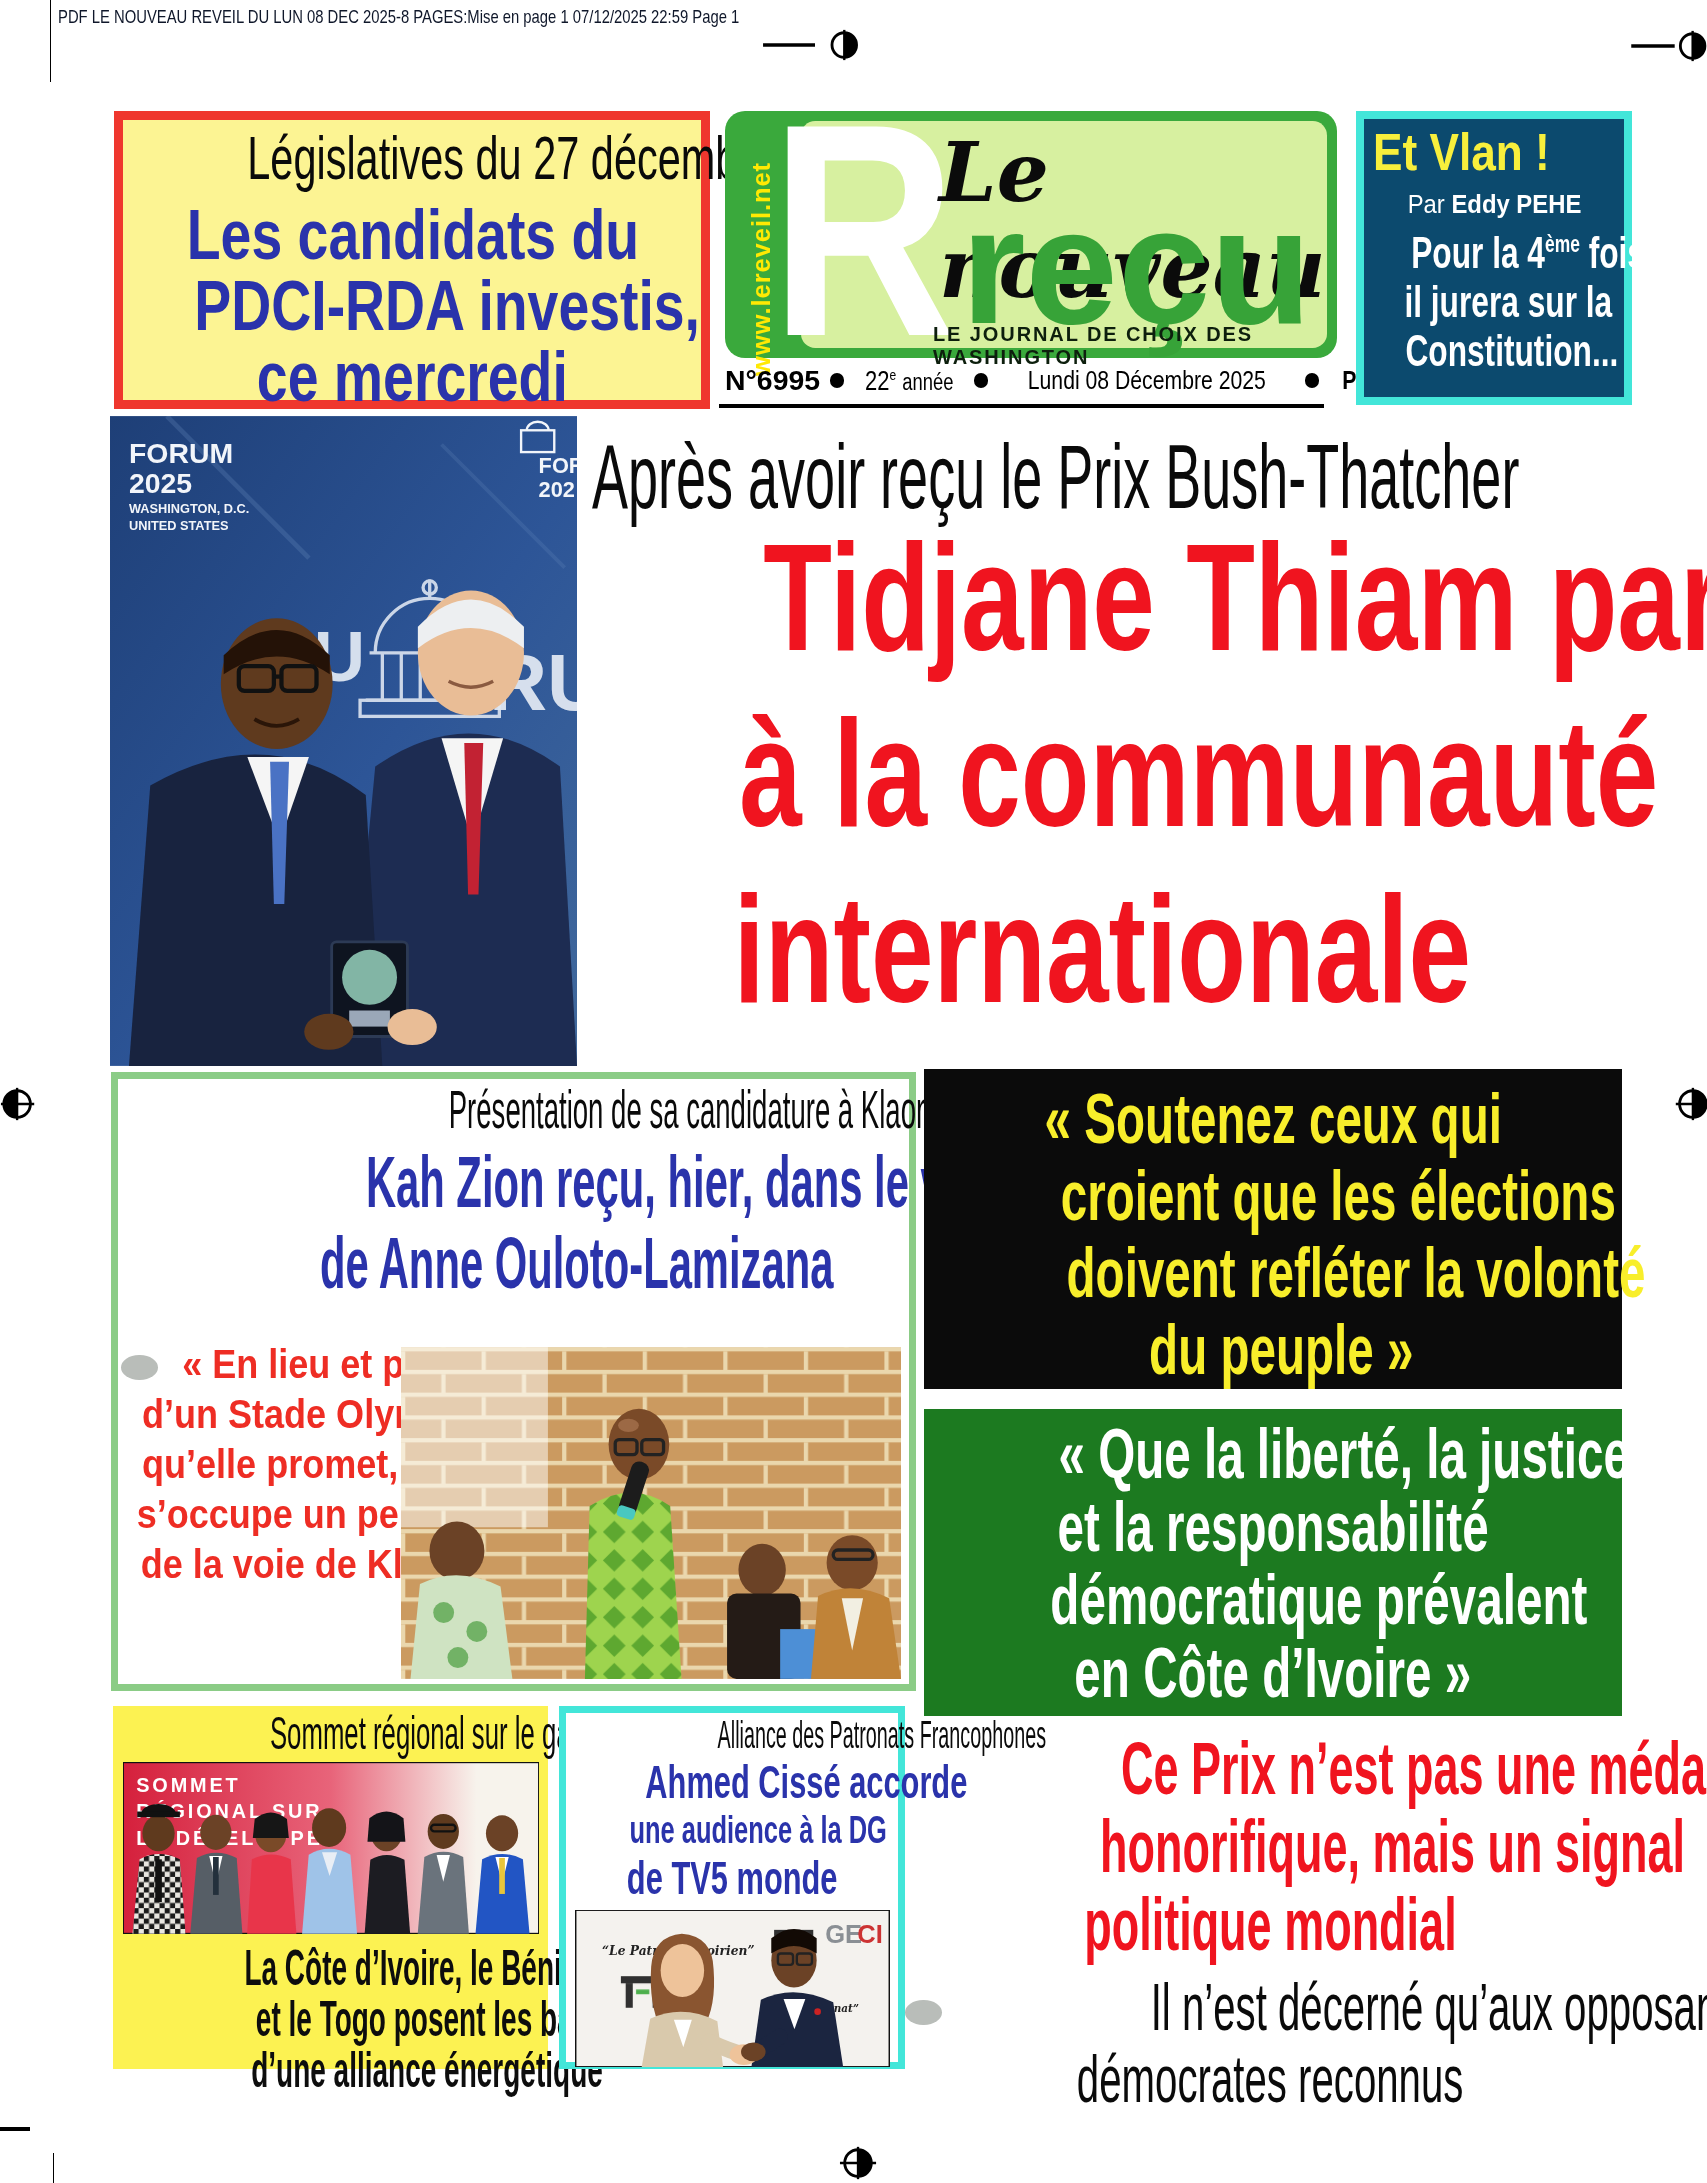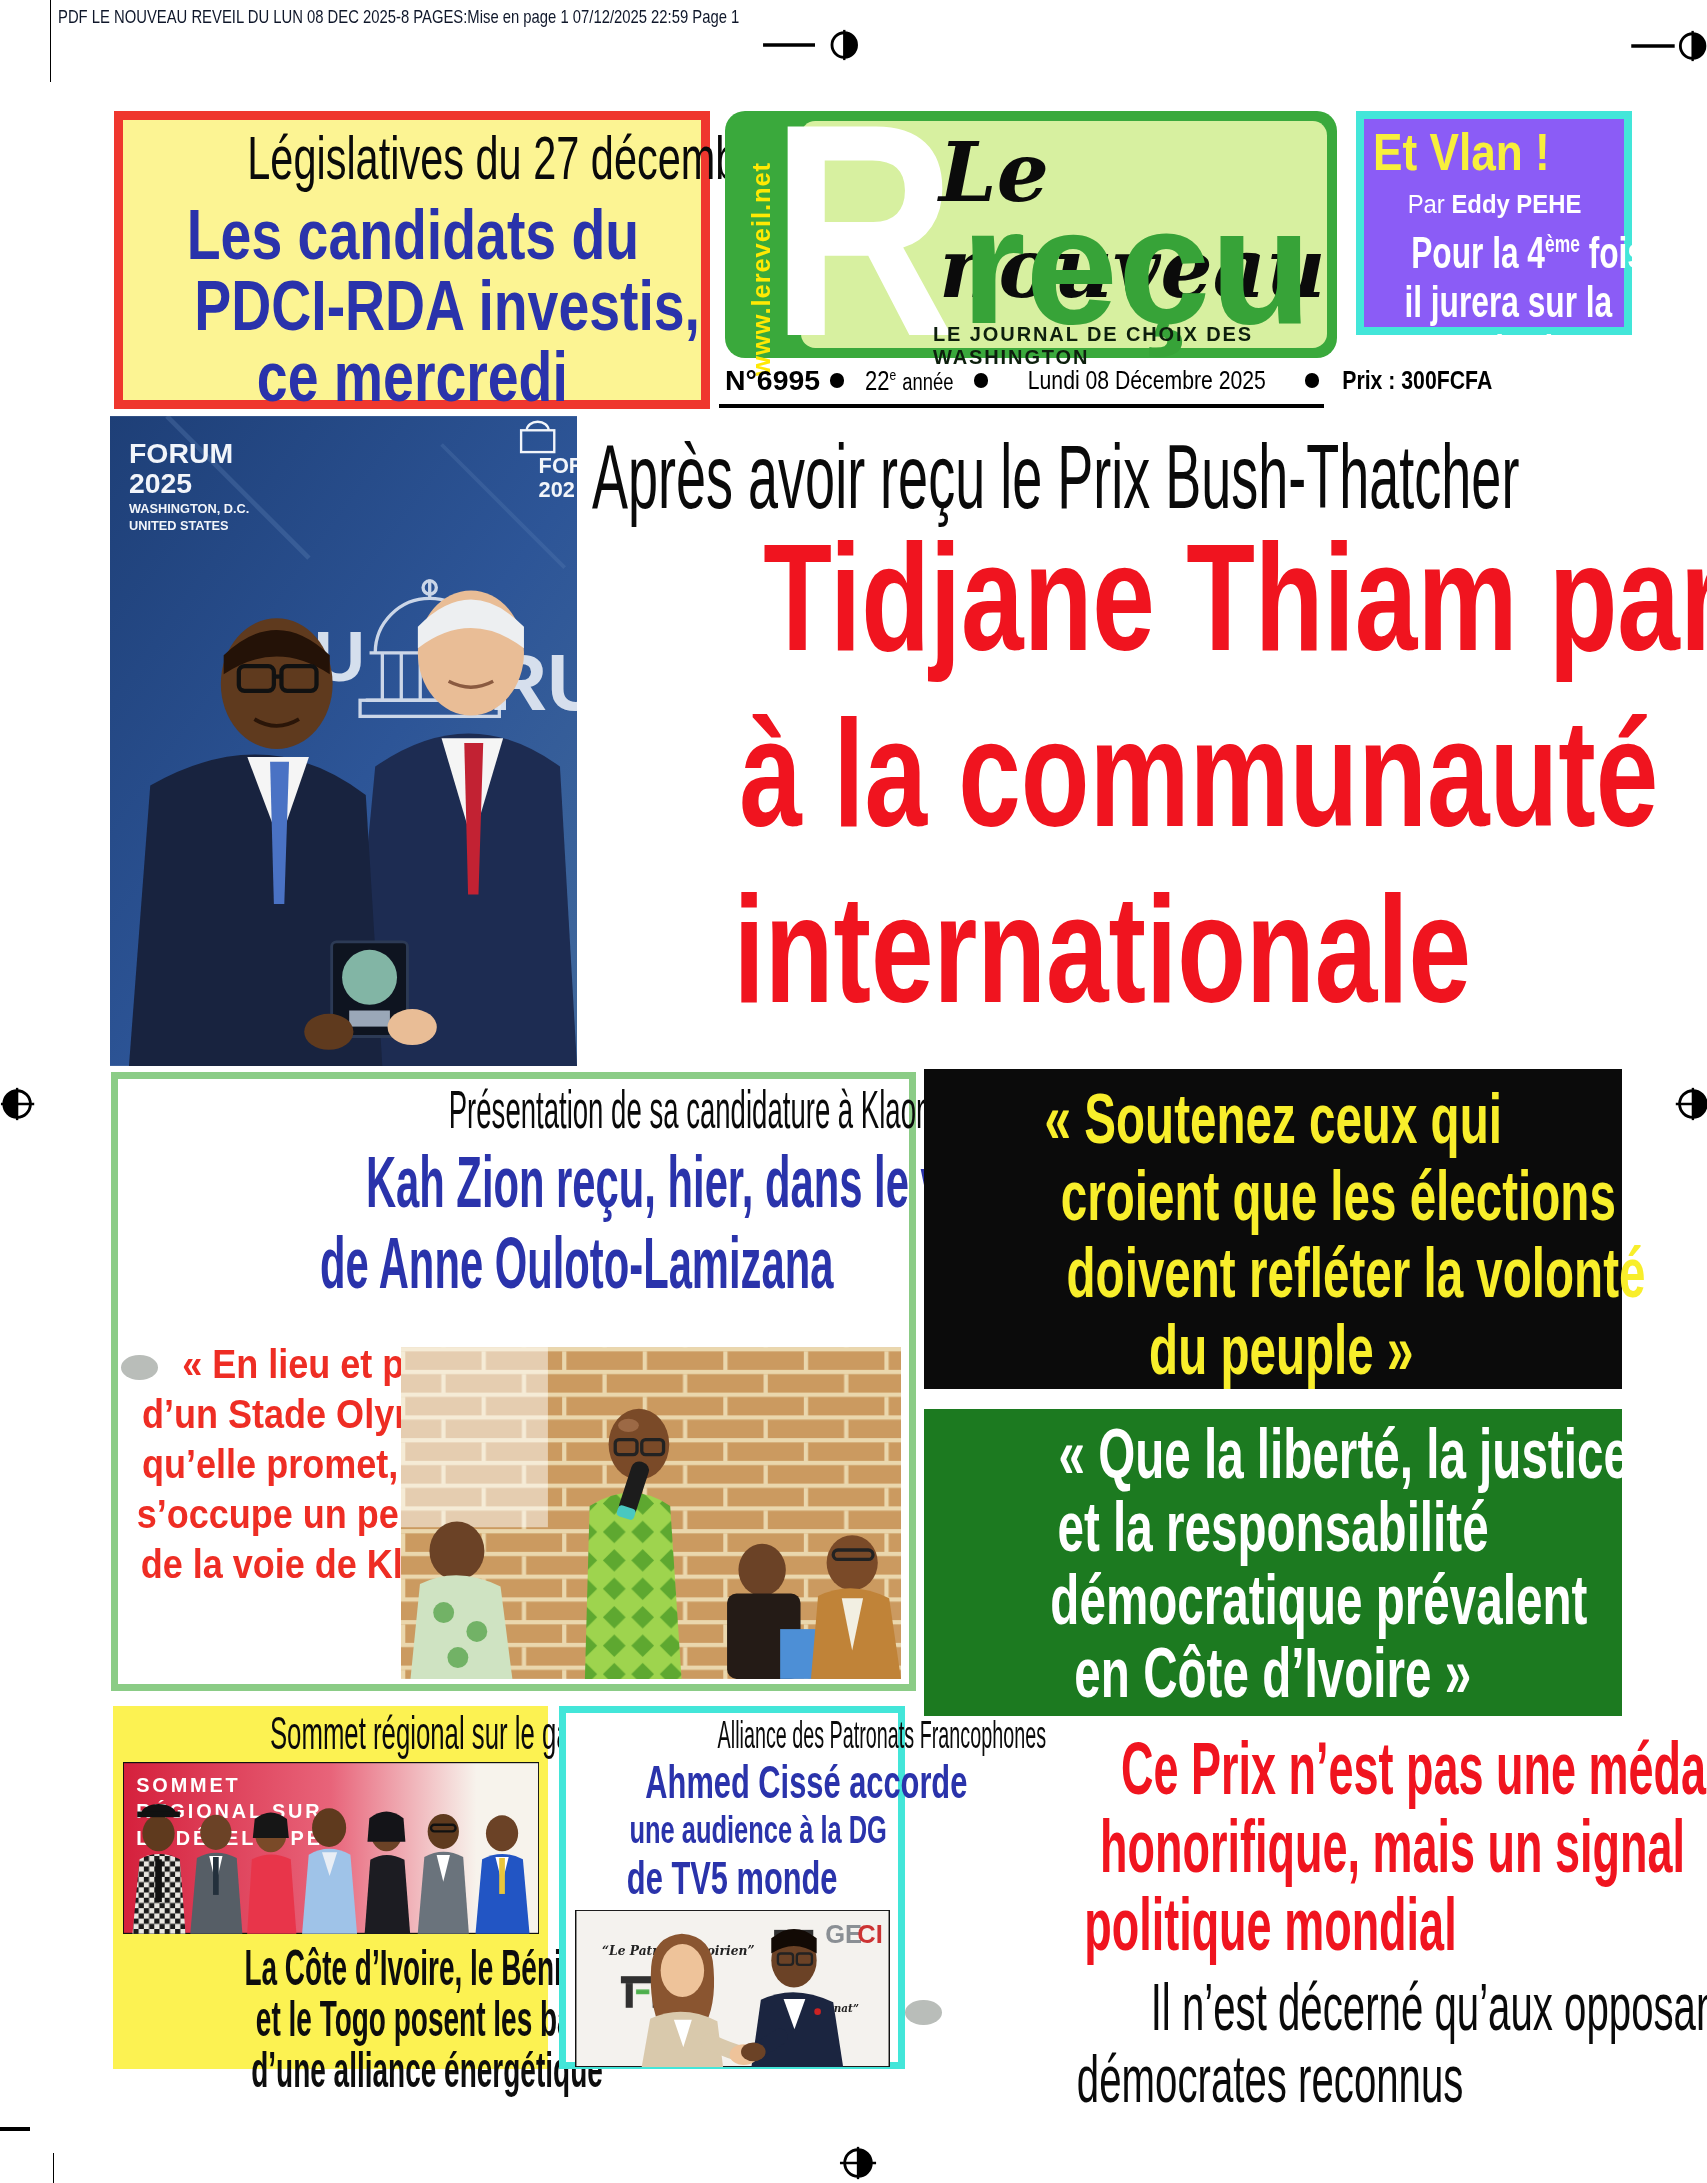--- a/index.html
+++ b/index.html
@@ -114,8 +114,8 @@
   </div>
   <div class="rule" style="left:719px;top:404px;width:605px;height:3.8px;"></div>
 
-  <div class="abs" style="left:1356px;top:111px;width:276px;height:224px;box-sizing:border-box;
-       border:8.5px solid #43e6d9;background:#8b5cf6;">
+  <div class="abs" style="left:1356px;top:111px;width:276px;height:294px;box-sizing:border-box;
+       border:8.5px solid #43e6d9;background:#0c4a6e;">
     <div class="lnl" style="margin:6.6px 0 0 8.5px;font-size:52px;">
       <span class="cxl sx85 h-yellow" style="color:#f8ef3c;">Et Vlan !</span>
     </div>

